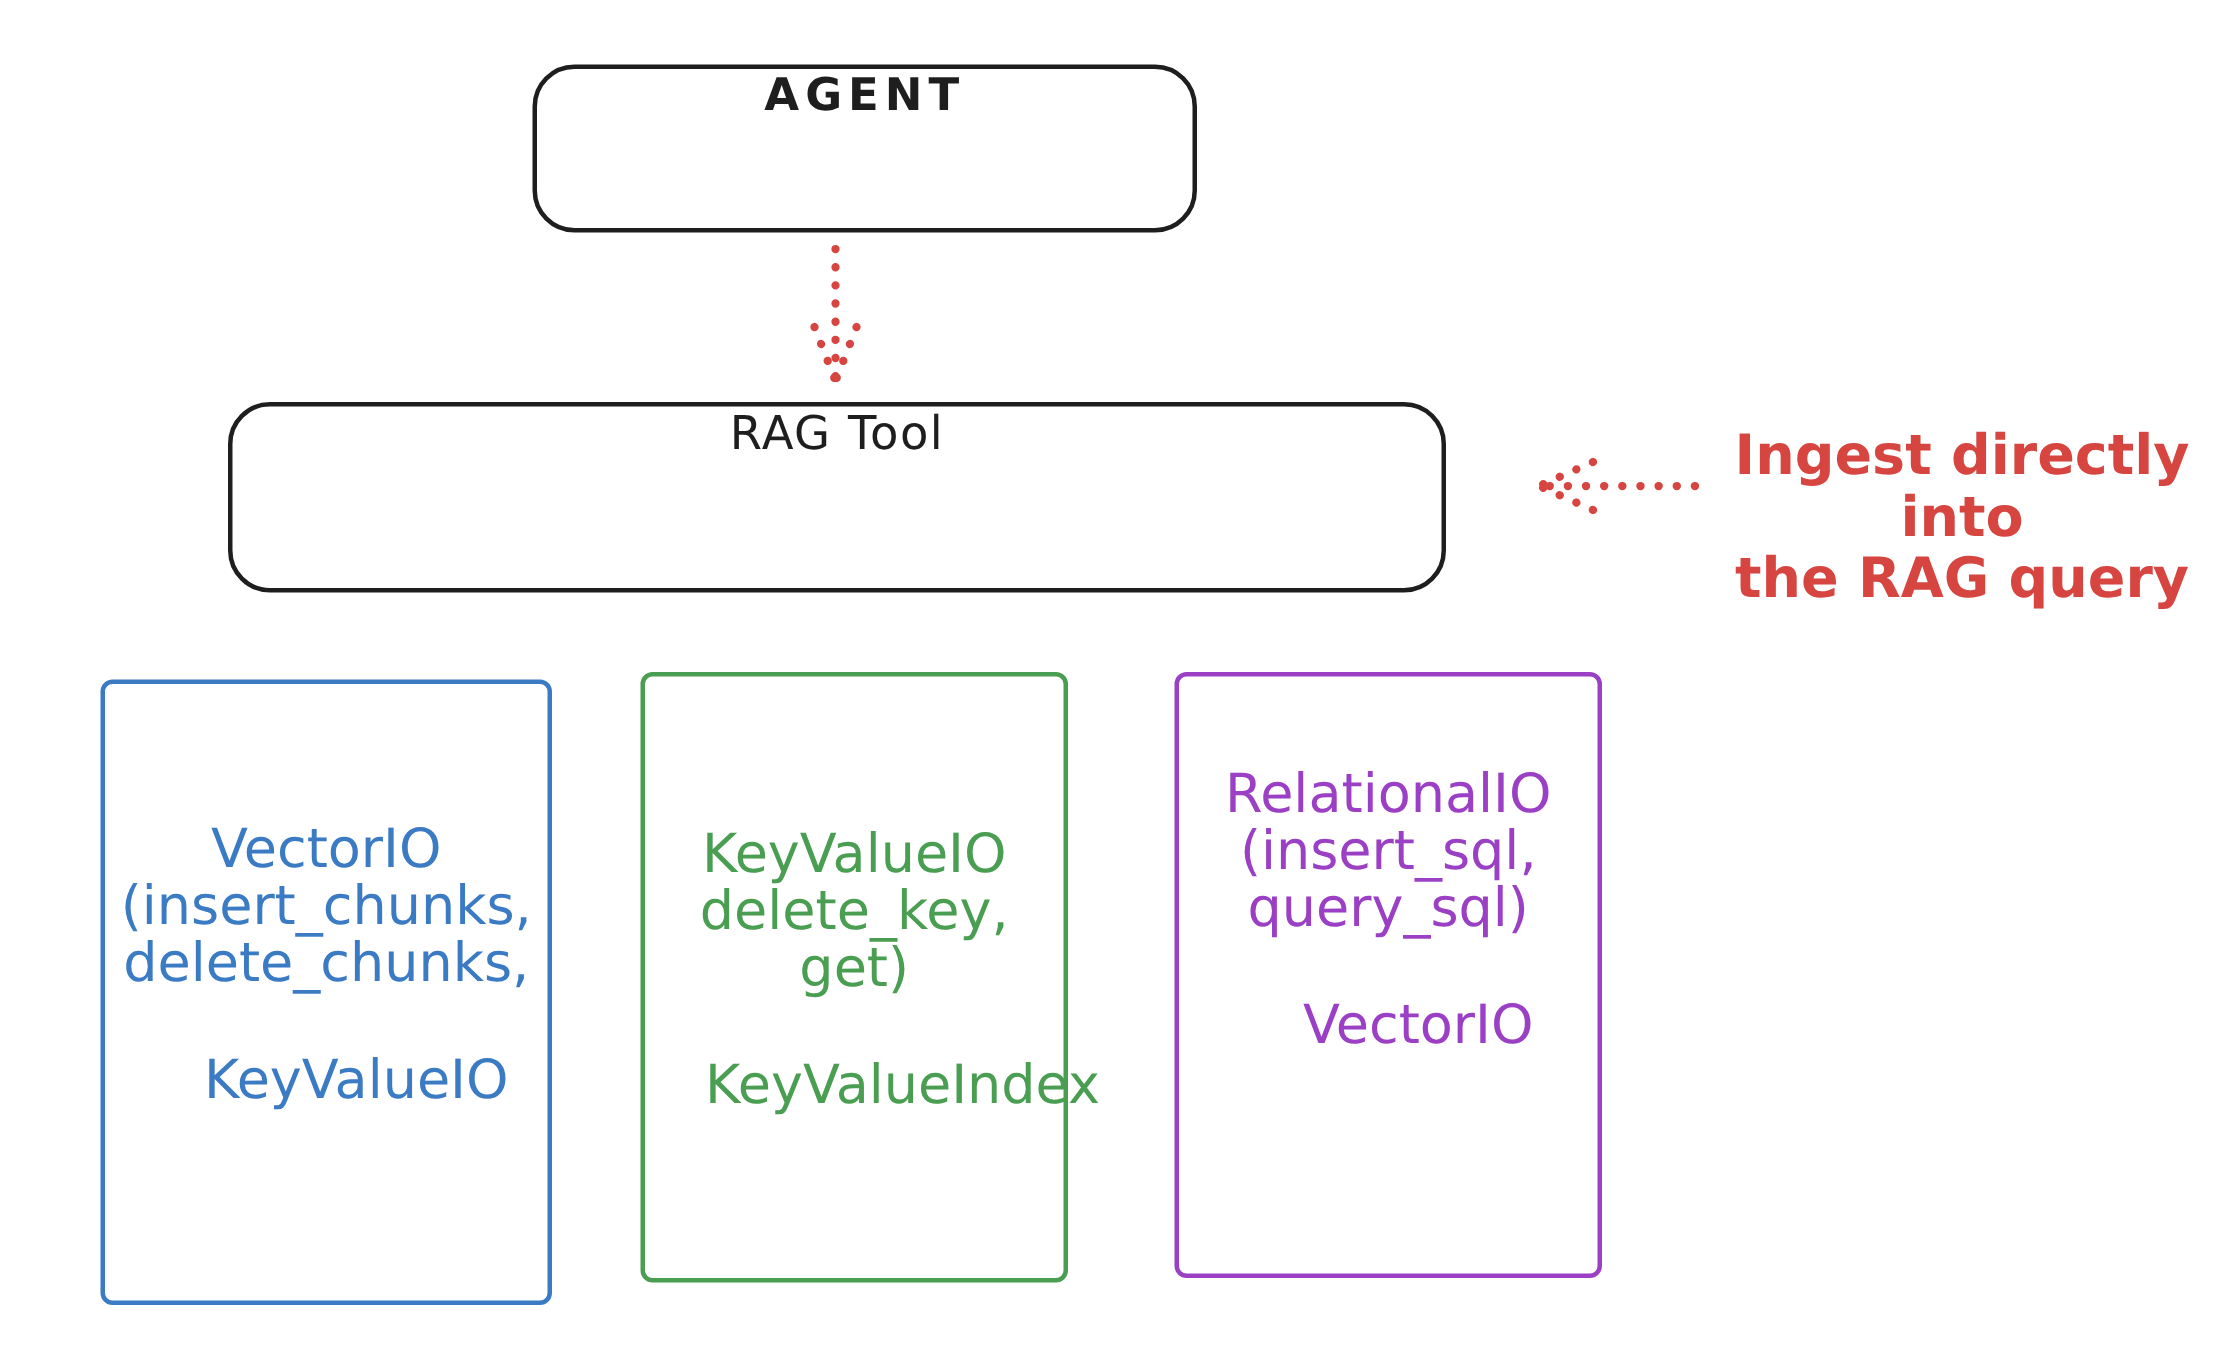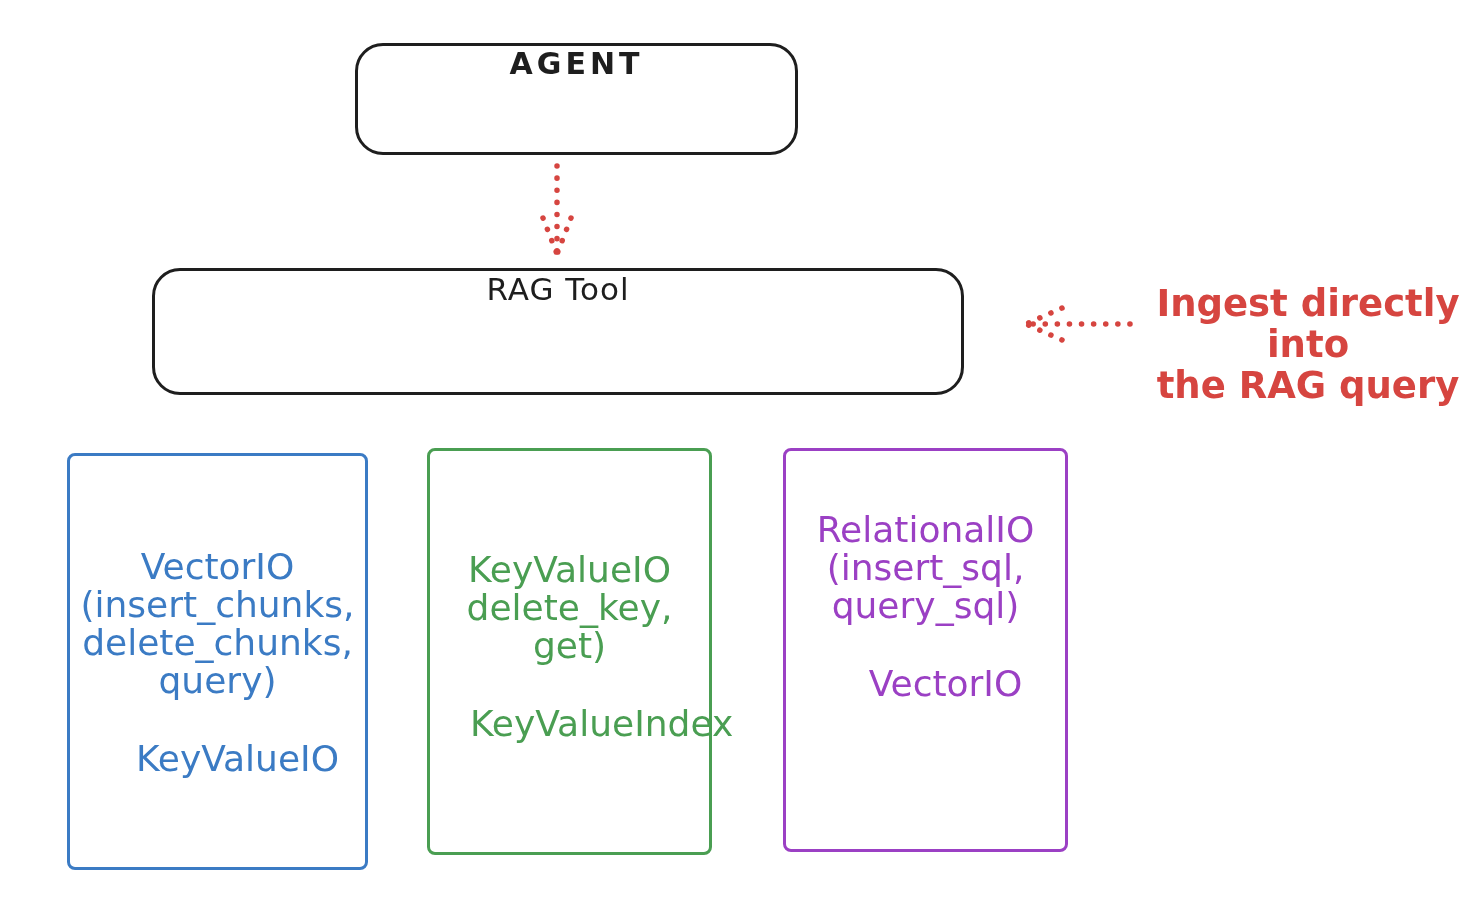--- a/index.html
+++ b/index.html
@@ -105,7 +105,6 @@
     <div>VectorIO</div>
     <div>(insert_chunks,</div>
     <div>delete_chunks,</div>
-    <div>query)</div>
     <div class="index-name">KeyValueIO</div>
   </div>
 

